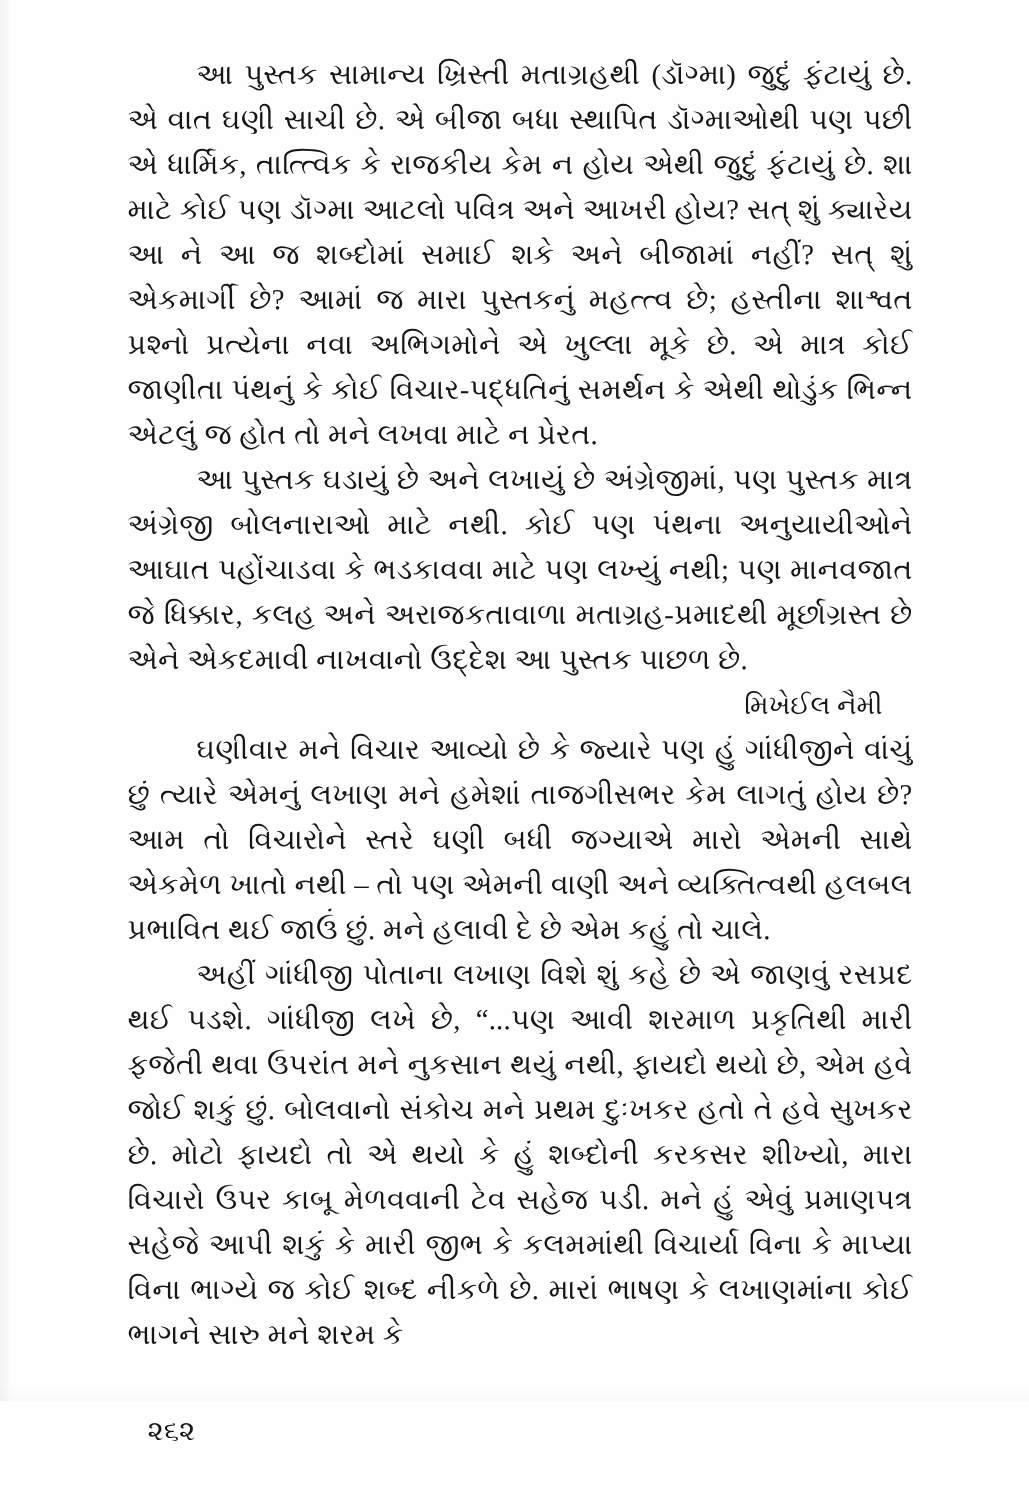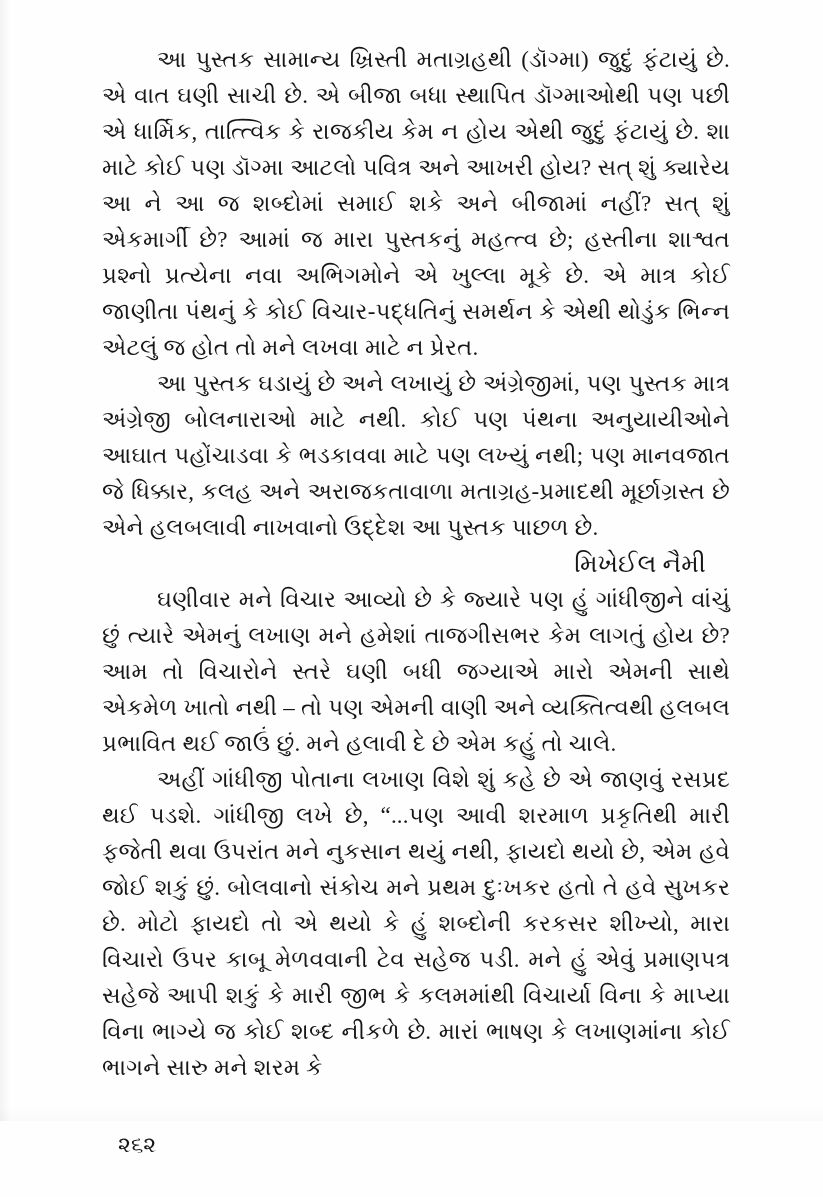--- a/index.html
+++ b/index.html
@@ -72,7 +72,7 @@
 
     <p class="body-para">આ પુસ્તક સામાન્ય ખ્રિસ્તી મતાગ્રહથી (ડૉગ્મા) જુદું ફંટાયું છે. એ વાત ઘણી સાચી છે. એ બીજા બધા સ્થાપિત ડૉગ્માઓથી પણ પછી એ ધાર્મિક, તાત્ત્વિક કે રાજકીય કેમ ન હોય એથી જુદું ફંટાયું છે. શા માટે કોઈ પણ ડૉગ્મા આટલો પવિત્ર અને આખરી હોય? સત્ શું ક્યારેય આ ને આ જ શબ્દોમાં સમાઈ શકે અને બીજામાં નહીં? સત્ શું એકમાર્ગી છે? આમાં જ મારા પુસ્તકનું મહત્ત્વ છે; હસ્તીના શાશ્વત પ્રશ્નો પ્રત્યેના નવા અભિગમોને એ ખુલ્લા મૂકે છે. એ માત્ર કોઈ જાણીતા પંથનું કે કોઈ વિચાર-પદ્ધતિનું સમર્થન કે એથી થોડુંક ભિન્ન એટલું જ હોત તો મને લખવા માટે ન પ્રેરત.</p>
 
-    <p class="body-para">આ પુસ્તક ઘડાયું છે અને લખાયું છે અંગ્રેજીમાં, પણ પુસ્તક માત્ર અંગ્રેજી બોલનારાઓ માટે નથી. કોઈ પણ પંથના અનુયાયીઓને આઘાત પહોંચાડવા કે ભડકાવવા માટે પણ લખ્યું નથી; પણ માનવજાત જે ધિક્કાર, કલહ અને અરાજકતાવાળા મતાગ્રહ-પ્રમાદથી મૂર્છાગ્રસ્ત છે એને હલબલાવી નાખવાનો ઉદ્દેશ આ પુસ્તક પાછળ છે.</p>
+    <p class="body-para">આ પુસ્તક ઘડાયું છે અને લખાયું છે અંગ્રેજીમાં, પણ પુસ્તક માત્ર અંગ્રેજી બોલનારાઓ માટે નથી. કોઈ પણ પંથના અનુયાયીઓને આઘાત પહોંચાડવા કે ભડકાવવા માટે પણ લખ્યું નથી; પણ માનવજાત જે ધિક્કાર, કલહ અને અરાજકતાવાળા મતાગ્રહ-પ્રમાદથી મૂર્છાગ્રસ્ત છે એને એકદમાવી નાખવાનો ઉદ્દેશ આ પુસ્તક પાછળ છે.</p>
 
     <span class="signature">મિખેઈલ નૈમી</span>
 

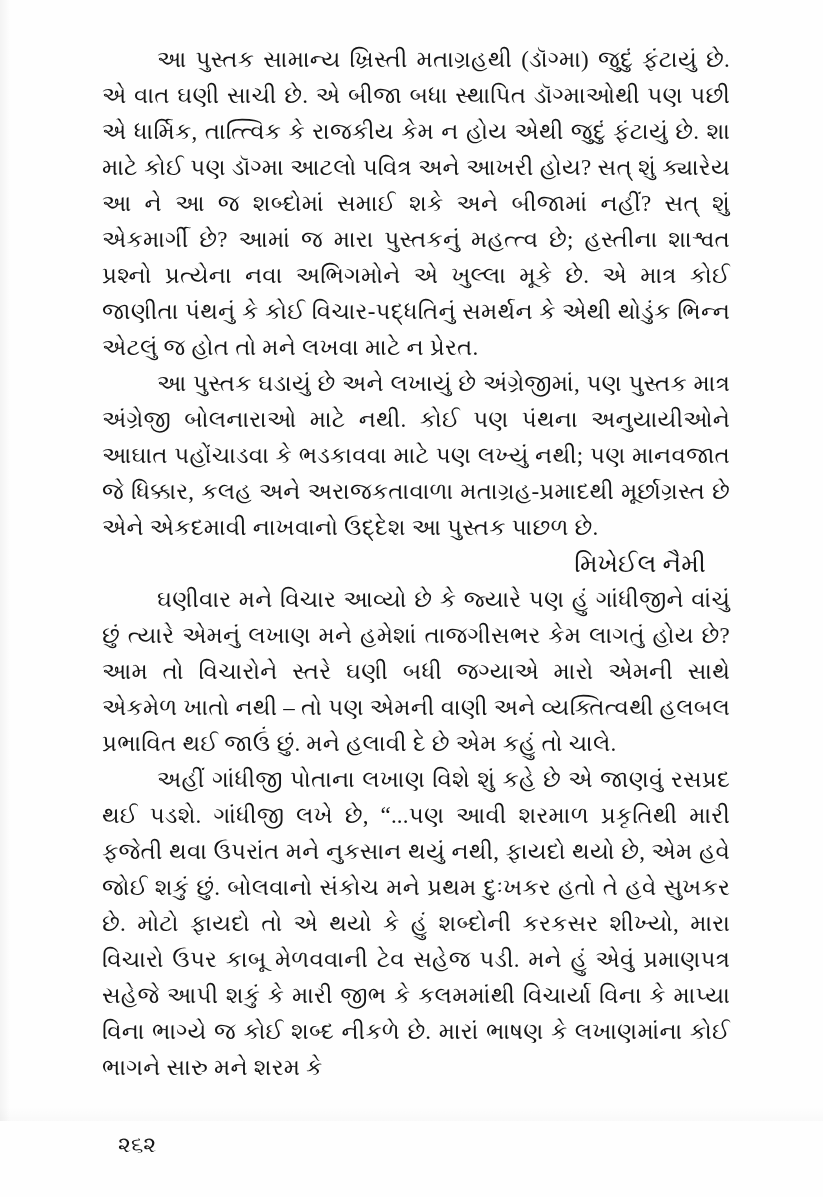--- a/index.html
+++ b/index.html
@@ -42,7 +42,7 @@
   }
   .signature {
     display: block;
-    font-size: 25px;
+    font-size: 21px;
     line-height: 36px;
     text-align: right;
     padding-right: 24px;

